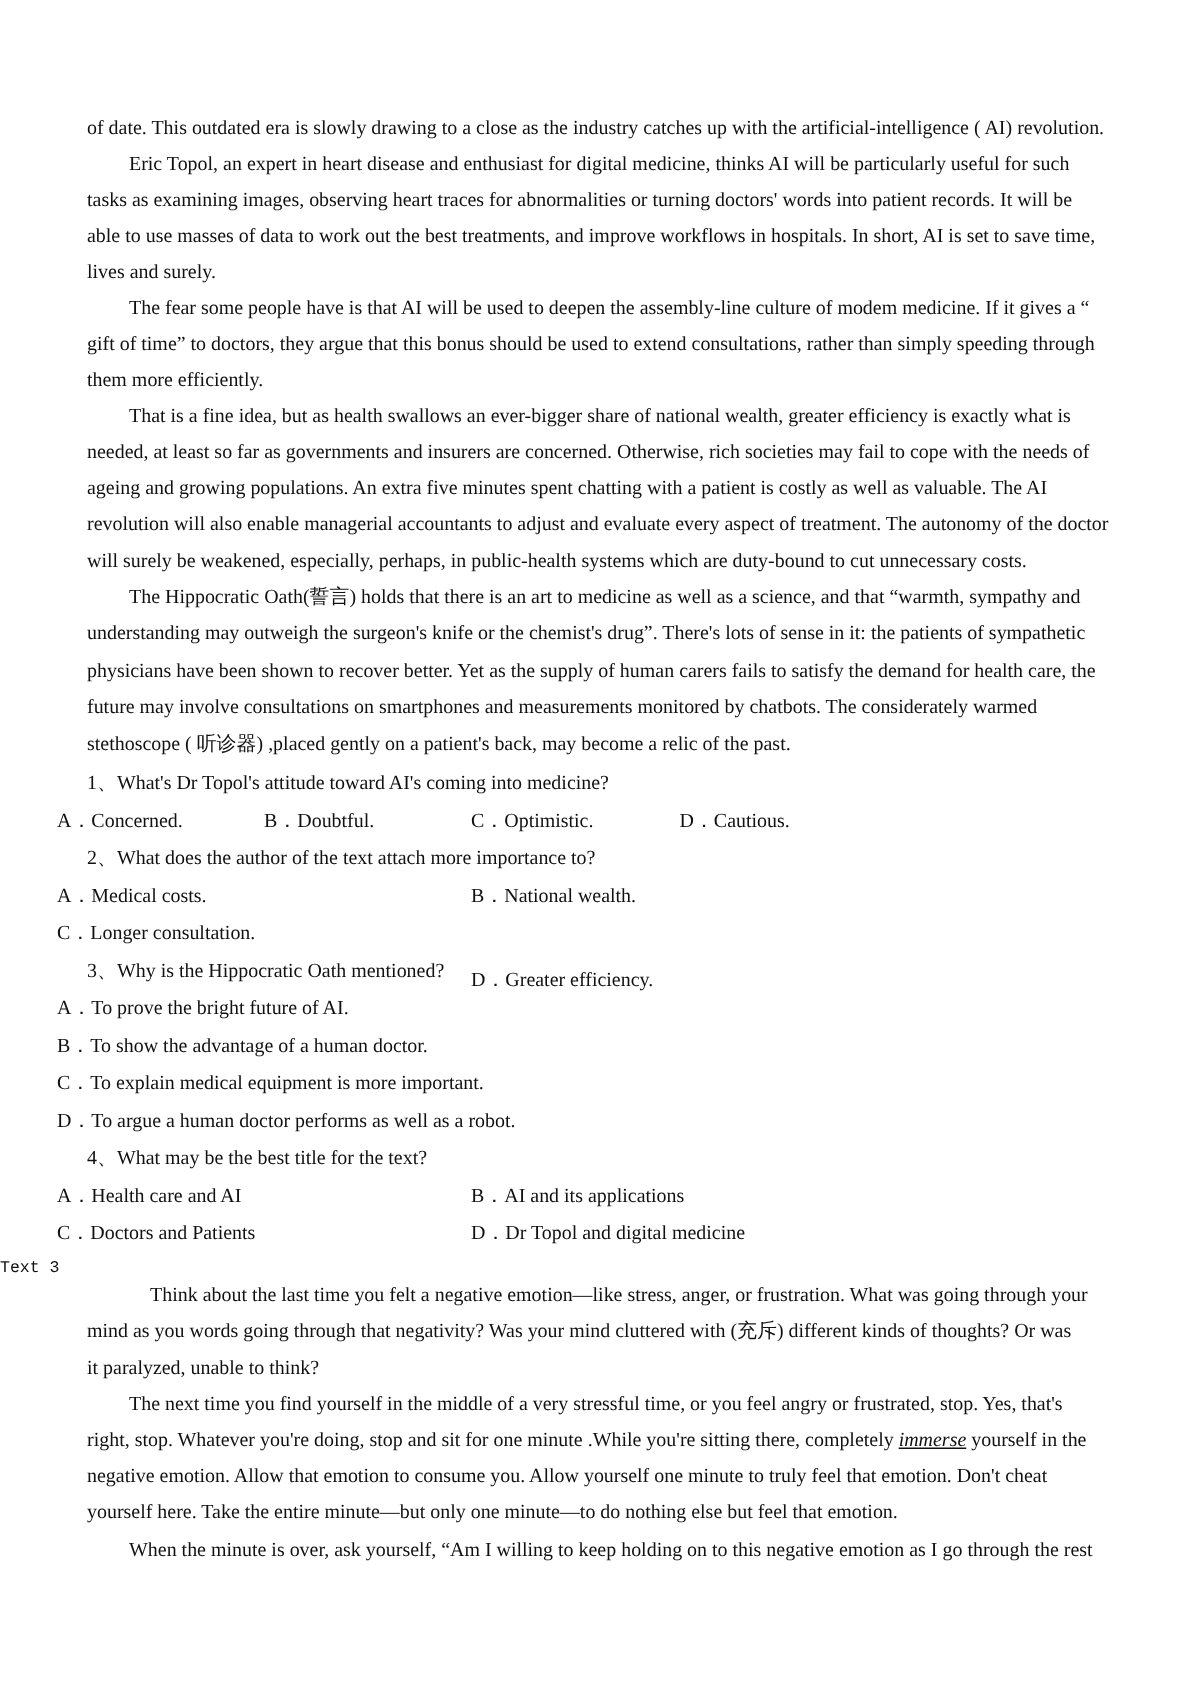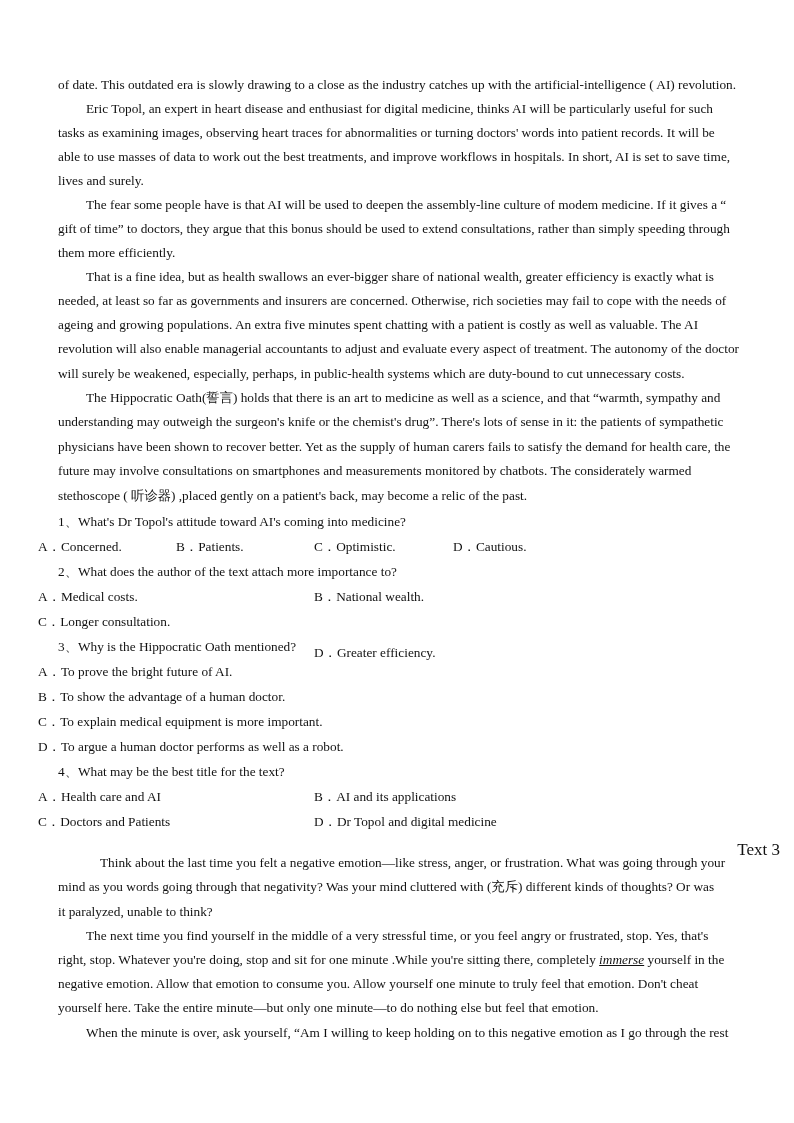--- a/index.html
+++ b/index.html
@@ -39,7 +39,7 @@
 <div>
   <div class="line" style="top:514px">1、What's Dr Topol's attitude toward AI's coming into medicine?</div>
   <div class="opt" style="top:539px;left:38px">A．Concerned.</div>
-  <div class="opt" style="top:539px;left:176px">B．Patients.</div>
+  <div class="opt" style="top:539px;left:176px">B．Doubtful.</div>
   <div class="opt" style="top:539px;left:314px">C．Optimistic.</div>
   <div class="opt" style="top:539px;left:453px">D．Cautious.</div>
 </div>

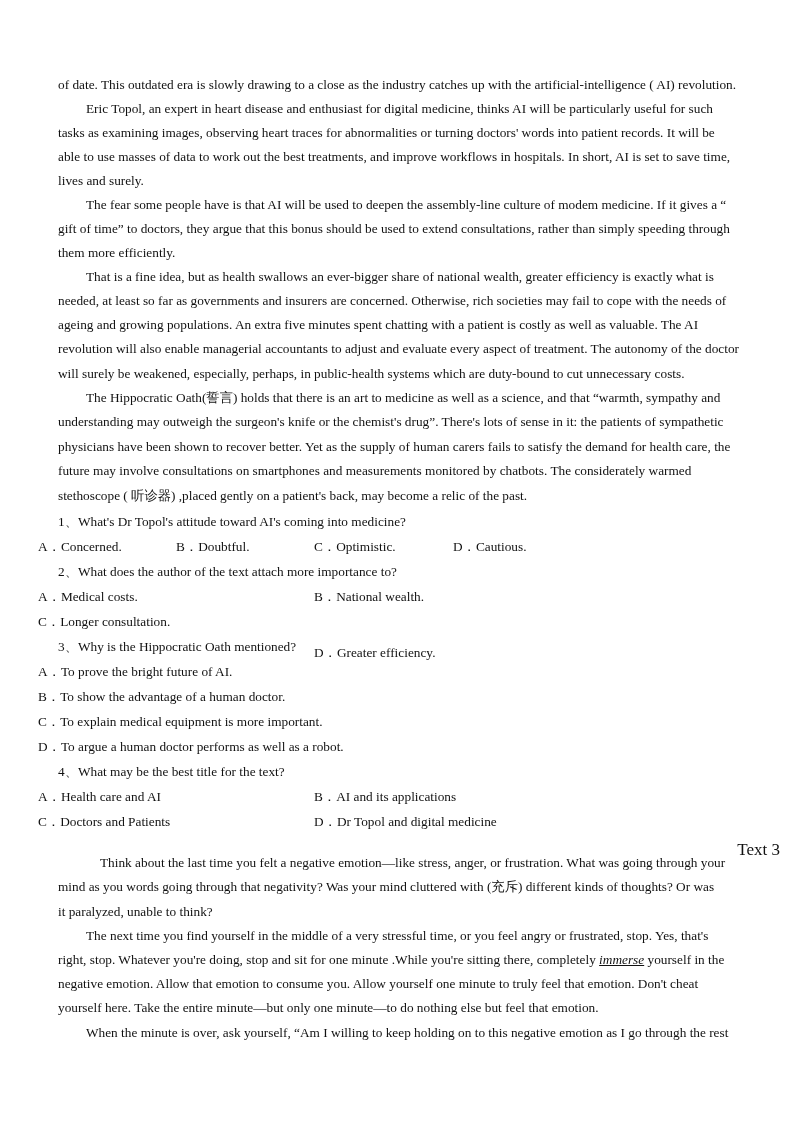--- a/index.html
+++ b/index.html
@@ -8,8 +8,8 @@
   .line { position:absolute; left:38px; white-space:nowrap; line-height:16px;margin-left:20px; }
   .ind { left:66px; }
   .opt { position:absolute; white-space:nowrap; line-height:16px; }
-  .title3 { position:absolute; left:0; width:780px; text-align:right; top:840px;
-            font-family:Liberation Serif, serif; font-size:17px; }
+  .title3 { position:absolute; left:0; width:780px; text-align:left; top:840px;
+            font-family:Liberation Mono, monospace; font-size:11px; }
   u { text-decoration:underline;font-style:italic; }
 </style>
 </head>

